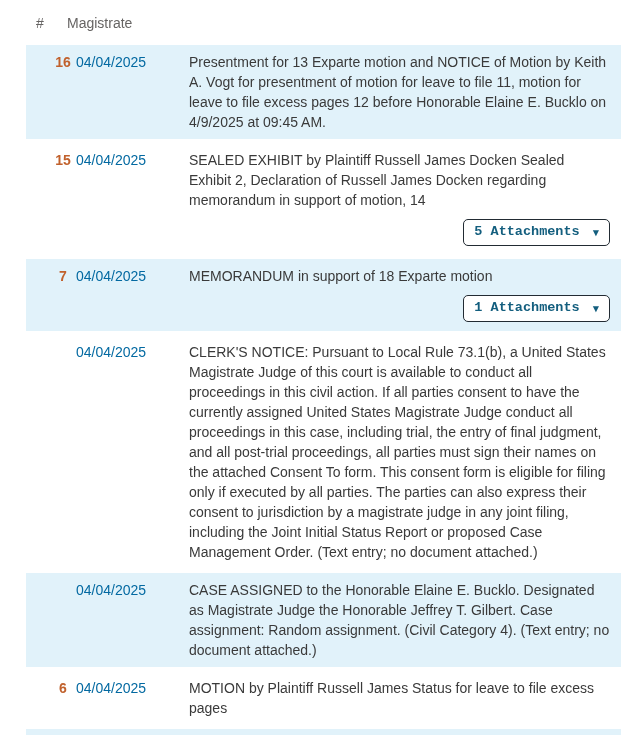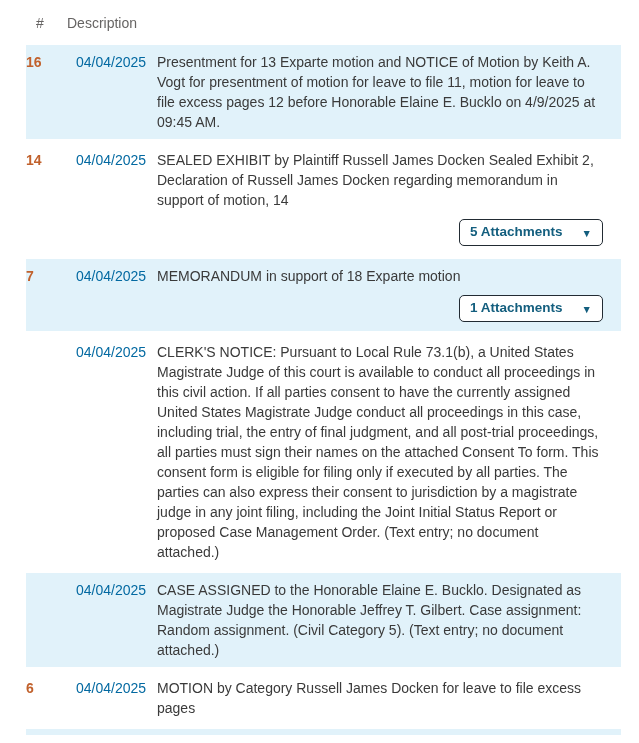--- a/index.html
+++ b/index.html
@@ -79,7 +79,7 @@
 
   <div class="header-row">
     <div class="h-num">#</div>
-    <div class="h-desc">Description</div>
+    <div class="h-desc">Magistrate</div>
   </div>
 
   <div class="row shaded">

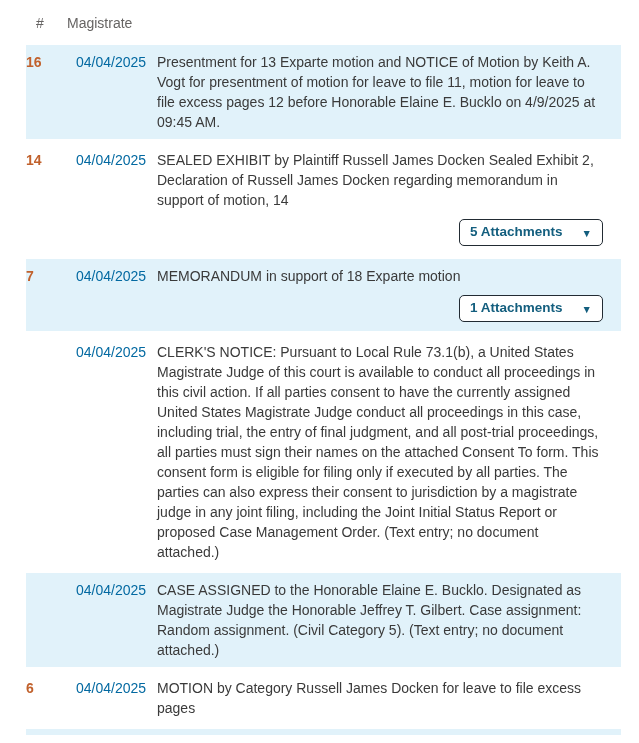--- a/index.html
+++ b/index.html
@@ -35,9 +35,10 @@
   }
   .row.shaded { background: #e1f2fa; }
   .cell.num {
-    padding-left: 0;
+    padding-left: 24px;
     font-weight: 700;
     color: #c1612c;
+    text-align: center;
   }
   .cell.date { color: #0369a1; }
   .cell.desc { padding-right: 18px; color: #3a3a3a; }

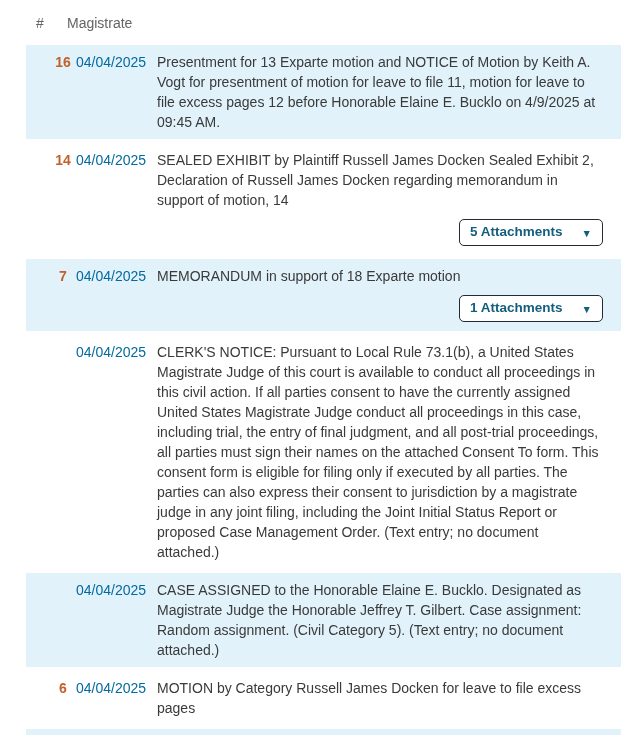--- a/index.html
+++ b/index.html
@@ -41,7 +41,7 @@
     text-align: center;
   }
   .cell.date { color: #0369a1; }
-  .cell.desc { padding-right: 18px; color: #3a3a3a; }
+  .cell.desc { padding-right: 11px; color: #3a3a3a; margin-left: 32px; }
 
   .attach-row {
     display: flex;

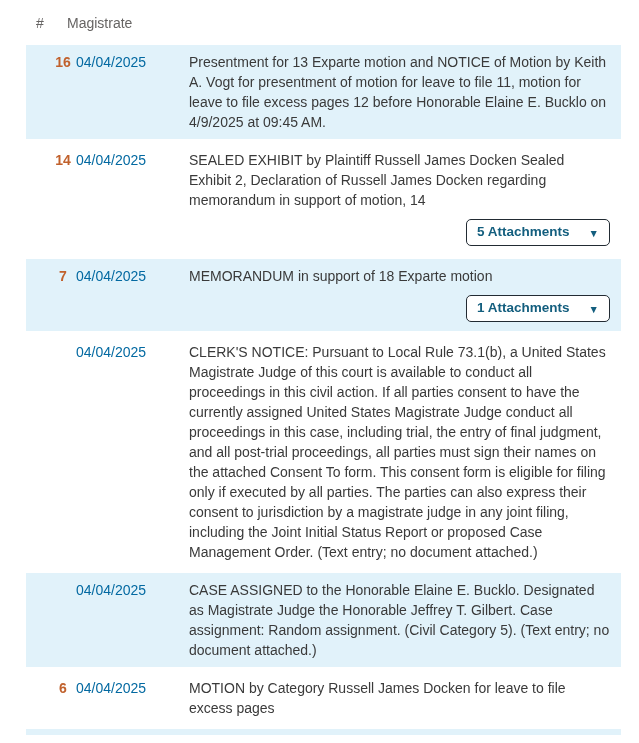--- a/index.html
+++ b/index.html
@@ -90,7 +90,7 @@
   </div>
 
   <div class="row">
-    <div class="cell num">14</div>
+    <div class="cell num">15</div>
     <div class="cell date">04/04/2025</div>
     <div class="cell desc">
       <span>SEALED EXHIBIT by Plaintiff Russell James Docken Sealed Exhibit 2, Declaration of Russell James Docken regarding memorandum in support of motion, 14</span>

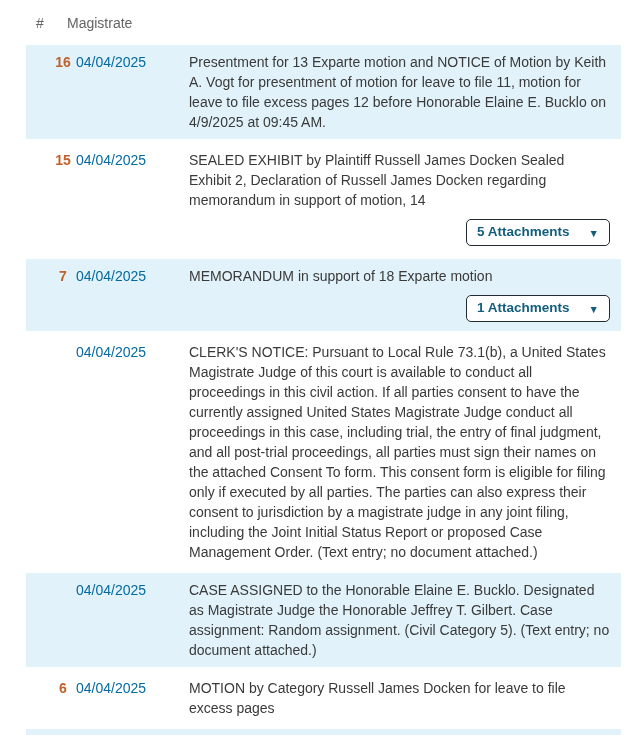--- a/index.html
+++ b/index.html
@@ -52,12 +52,12 @@
   .attach-btn {
     display: inline-flex;
     align-items: center;
-    gap: 19px;
+    gap: 13px;
     background: #ffffff;
     border: 1px solid #222b33;
     border-radius: 5px;
     padding: 3px 10px 4px 10px;
-    font-family: Liberation Sans, sans-serif;
+    font-family: Liberation Mono, monospace;
     font-size: 13.5px;
     font-weight: 700;
     line-height: 18px;

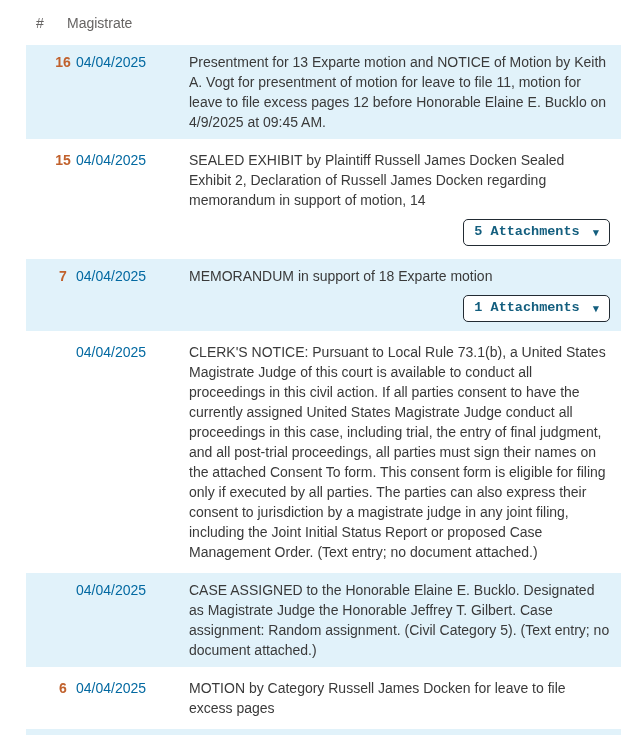--- a/index.html
+++ b/index.html
@@ -126,7 +126,7 @@
   <div class="row shaded">
     <div class="cell num"></div>
     <div class="cell date">04/04/2025</div>
-    <div class="cell desc">CASE ASSIGNED to the Honorable Elaine E. Bucklo. Designated as Magistrate Judge the Honorable Jeffrey T. Gilbert. Case assignment: Random assignment. (Civil Category 5). (Text entry; no document attached.)</div>
+    <div class="cell desc">CASE ASSIGNED to the Honorable Elaine E. Bucklo. Designated as Magistrate Judge the Honorable Jeffrey T. Gilbert. Case assignment: Random assignment. (Civil Category 4). (Text entry; no document attached.)</div>
   </div>
 
   <div class="row">

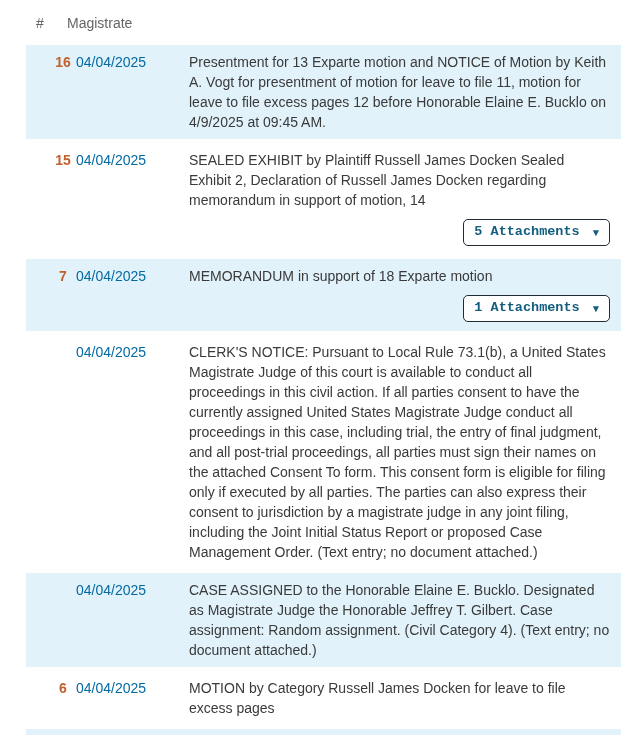--- a/index.html
+++ b/index.html
@@ -132,7 +132,7 @@
   <div class="row">
     <div class="cell num">6</div>
     <div class="cell date">04/04/2025</div>
-    <div class="cell desc">MOTION by Category Russell James Docken for leave to file excess pages</div>
+    <div class="cell desc">MOTION by Plaintiff Russell James Status for leave to file excess pages</div>
   </div>
 
   <div class="row shaded partial"></div>

